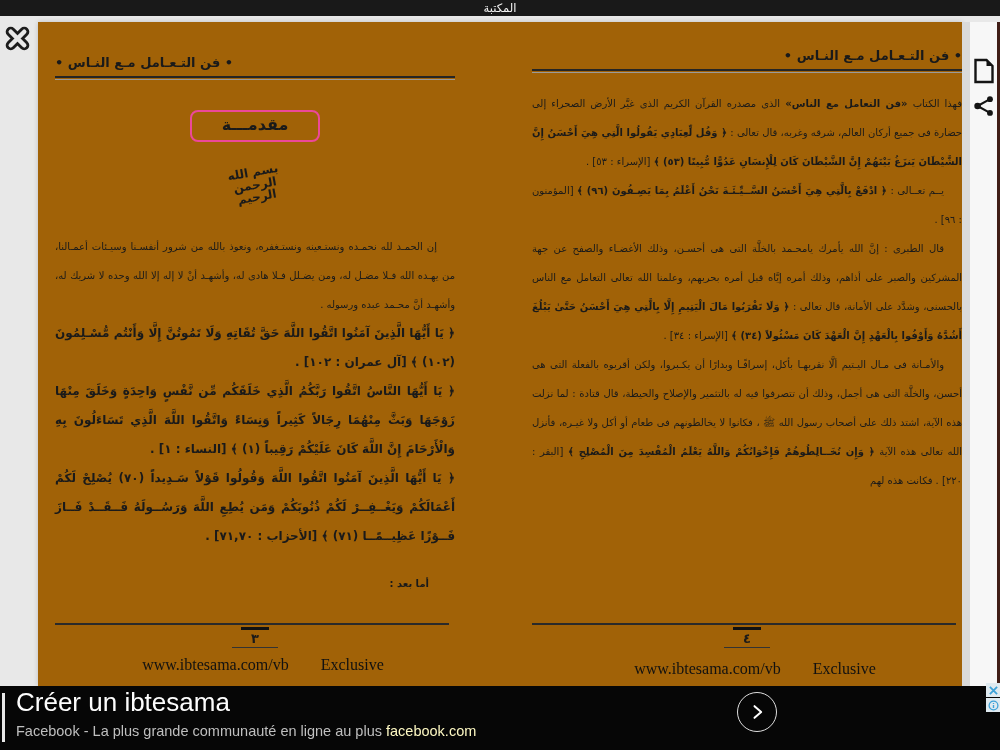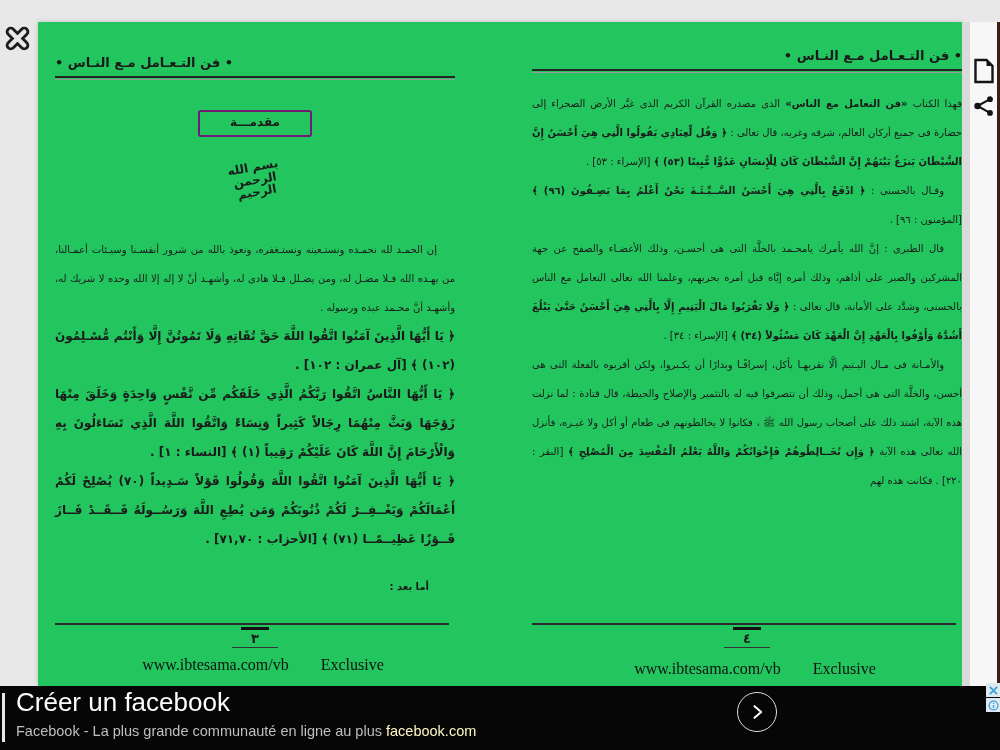--- a/index.html
+++ b/index.html
@@ -73,6 +73,9 @@
 
 <div id="screen">
 
+  <div class="topbar">
+    <span class="app-title">المكتبة</span>
+  </div>
 
   <button class="close-btn" title="">
     <svg width="27" height="27" viewBox="0 0 24 24">

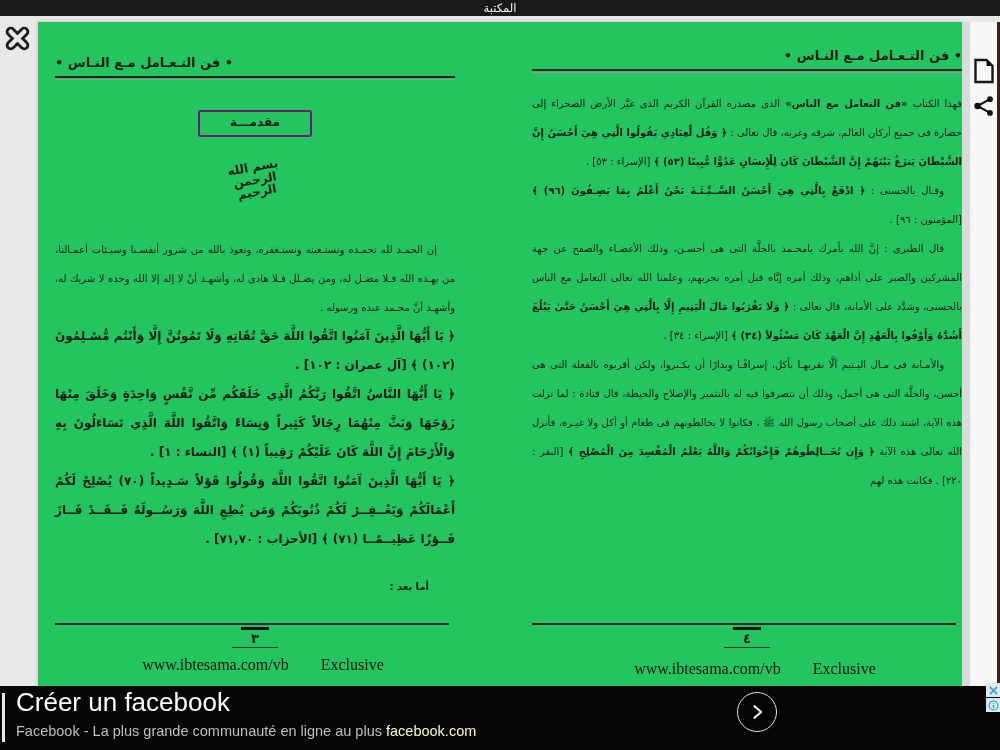--- a/index.html
+++ b/index.html
@@ -15,7 +15,7 @@
   .close-btn { position:absolute; left:3px; top:25px; width:28px; height:28px; background:transparent; border:none; cursor:pointer; }
 
   
-  .sheet { position:absolute; left:38px; top:22px; width:924px; height:664px; background:#22c55e; box-shadow:0 0 5px rgba(0,0,0,.18); }
+  .sheet { position:absolute; left:38px; top:22px; width:924px; height:664px; background:#a16207; box-shadow:0 0 5px rgba(0,0,0,.18); }
   .gap-strip { position:absolute; left:962px; top:22px; width:8px; height:664px; background:#dadada; }
   .side-rail { position:absolute; left:970px; top:22px; width:27px; height:664px; background:#f7f7f7; }
   .rail-icon { display:block; margin:0 auto; cursor:pointer; }

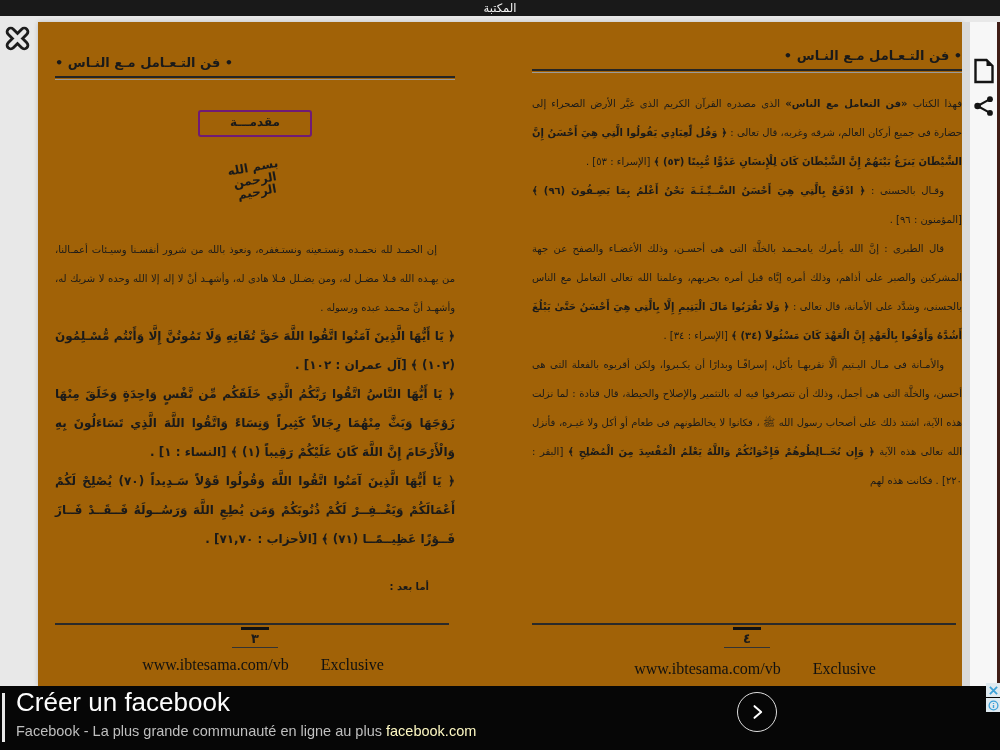--- a/index.html
+++ b/index.html
@@ -32,7 +32,7 @@
   .page-right .page-header { text-align:right; }
   .header-rule { margin-top:6px; height:4px; border-top:2px solid #252525; border-bottom:1px solid #9a9a9a; }
 
-  .intro-box { margin:30px auto 0; width:max-content; padding:3px 30px 6px; border:2px solid #701a75; border-radius:3px; font-size:12px; font-weight:bold; }
+  .intro-box { margin:30px auto 0; width:max-content; padding:3px 30px 6px; border:2px solid #ec4899; border-radius:8px; font-size:16px; font-weight:bold; }
   .basmala { margin:12px auto 0; width:96px; height:62px; display:flex; align-items:center; justify-content:center; transform:rotate(-10deg); }
   .basmala span { display:block; width:62px; font-size:12px; font-weight:bold; line-height:1.05; text-align:center; }
 

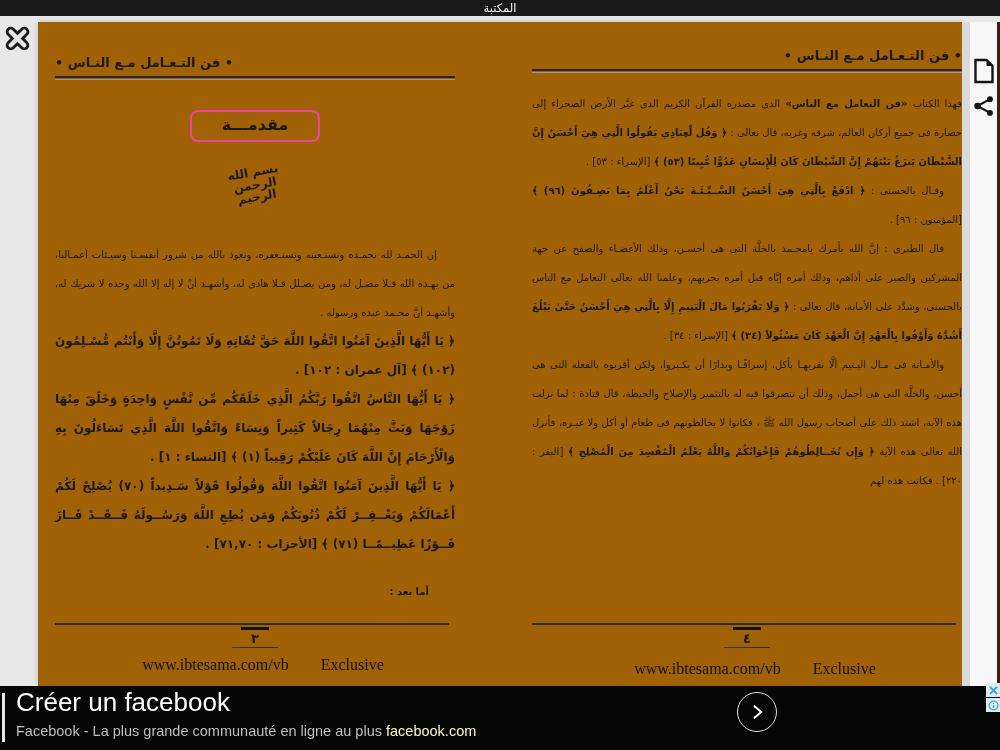--- a/index.html
+++ b/index.html
@@ -121,7 +121,7 @@
       <div class="header-rule"></div>
 
       <p class="par first"><span>فهذا الكتاب </span><span class="b">«فن التعامل مع الناس»</span><span> الذى مصدره القرآن الكريم الذى غيَّر الأرض الصحراء إلى حضارة فى جميع أركان العالم، شرقه وغربه، قال تعالى : </span><span class="b">﴿ وَقُل لِّعِبَادِي يَقُولُوا الَّتِي هِيَ أَحْسَنُ إِنَّ الشَّيْطَانَ يَنزَغُ بَيْنَهُمْ إِنَّ الشَّيْطَانَ كَانَ لِلْإِنسَانِ عَدُوًّا مُّبِينًا (٥٣) ﴾</span><span> [الإسراء : ٥٣] .</span></p>
-      <p class="par indent"><span>وقـال بالحسنى : </span><span class="b">﴿ ادْفَعْ بِالَّتِي هِيَ أَحْسَنُ السَّــيِّـئَـةَ نَحْنُ أَعْلَمُ بِمَا يَصِـفُونَ (٩٦) ﴾</span><span> [المؤمنون : ٩٦] .</span></p>
+      <p class="par indent"><span>يــم تعــالى : </span><span class="b">﴿ ادْفَعْ بِالَّتِي هِيَ أَحْسَنُ السَّــيِّـئَـةَ نَحْنُ أَعْلَمُ بِمَا يَصِـفُونَ (٩٦) ﴾</span><span> [المؤمنون : ٩٦] .</span></p>
       <p class="par indent"><span>قال الطبرى : إنَّ الله يأمرك يامحـمد بالخلَّة التى هى أحسـن، وذلك الأغضـاء والصفح عن جهة المشركين والصبر على أذاهم، وذلك أمره إيَّاه قبل أمره بحربهم، وعلمنا الله تعالى التعامل مع الناس بالحسنى، وشدَّد على الأمانة، قال تعالى : </span><span class="b">﴿ وَلَا تَقْرَبُوا مَالَ الْيَتِيمِ إِلَّا بِالَّتِي هِيَ أَحْسَنُ حَتَّىٰ يَبْلُغَ أَشُدَّهُ وَأَوْفُوا بِالْعَهْدِ إِنَّ الْعَهْدَ كَانَ مَسْئُولاً (٣٤) ﴾</span><span> [الإسراء : ٣٤] .</span></p>
       <p class="par indent"><span>والأمـانة فى مـال اليـتيم ألَّا نقربهـا بأكل، إسرافًـا وبدارًا أن يكـبروا، ولكن أقربوه بالفعلة التى هى أحسن، والخلَّة التى هى أجمل، وذلك أن تتصرفوا فيه له بالتثمير والإصلاح والحيطة، قال قتادة : لما نزلت هذه الآية، اشتد ذلك على أصحاب رسول الله ﷺ ، فكانوا لا يخالطونهم فى طعام أو أكل ولا غيـره، فأنزل الله تعالى هذه الآية </span><span class="b">﴿ وَإِن تُخَــالِطُوهُمْ فَإِخْوَانُكُمْ وَاللَّهُ يَعْلَمُ الْمُفْسِدَ مِنَ الْمُصْلِحِ ﴾</span><span> [البقر : ٢٢٠] . فكانت هذه لهم</span></p>
 

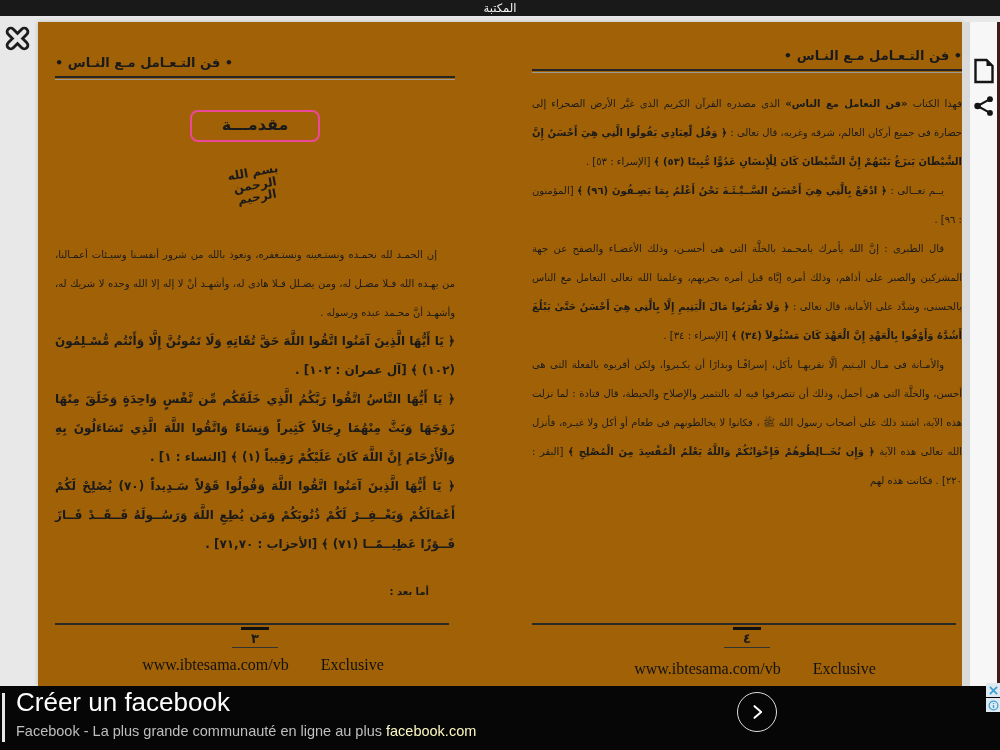--- a/index.html
+++ b/index.html
@@ -41,7 +41,7 @@
   .verse { font-weight:bold; font-size:12px; }
   .b { font-weight:bold; }
   .amma { font-weight:bold; text-indent:26px; margin-top:18px; }
-  .page-left  .par.first { margin-top:24px; }
+  .page-left  .par.first { margin-top:16px; }
   .page-right .par.first { margin-top:16px; }
 
   

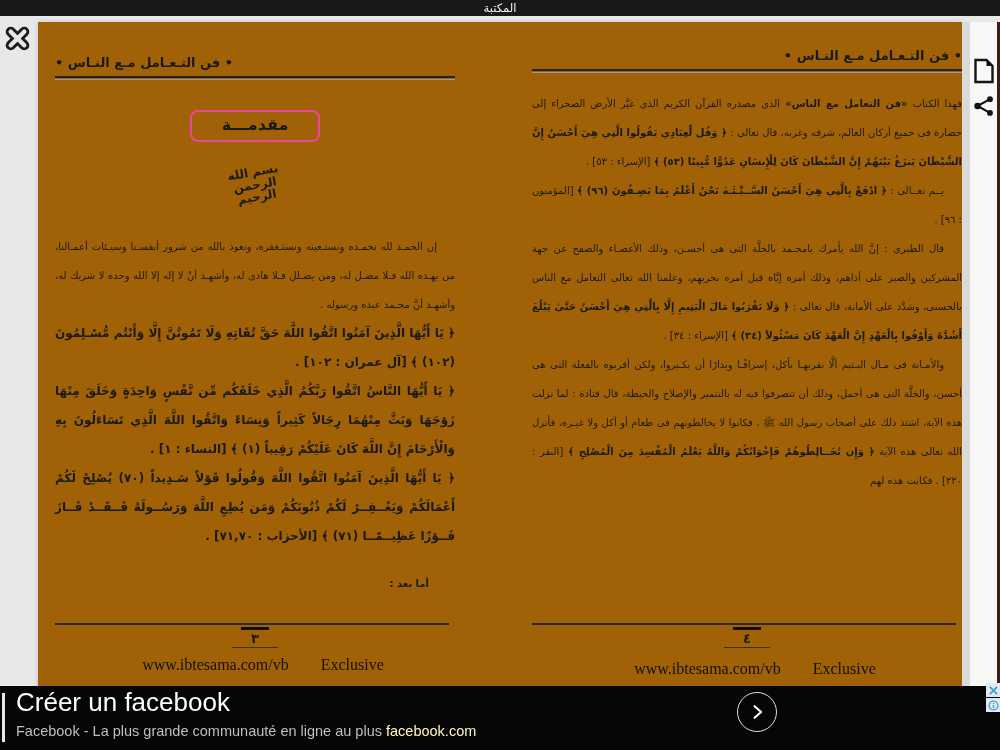--- a/index.html
+++ b/index.html
@@ -155,7 +155,7 @@
 
   <div class="ad">
     <div class="ad-accent"></div>
-    <div class="ad-title">Créer un facebook</div>
+    <div class="ad-title">Créer un ibtesama</div>
     <div class="ad-sub">
       <span>Facebook - La plus grande communauté en ligne au plus</span>
       <span class="ad-domain">facebook.com</span>

